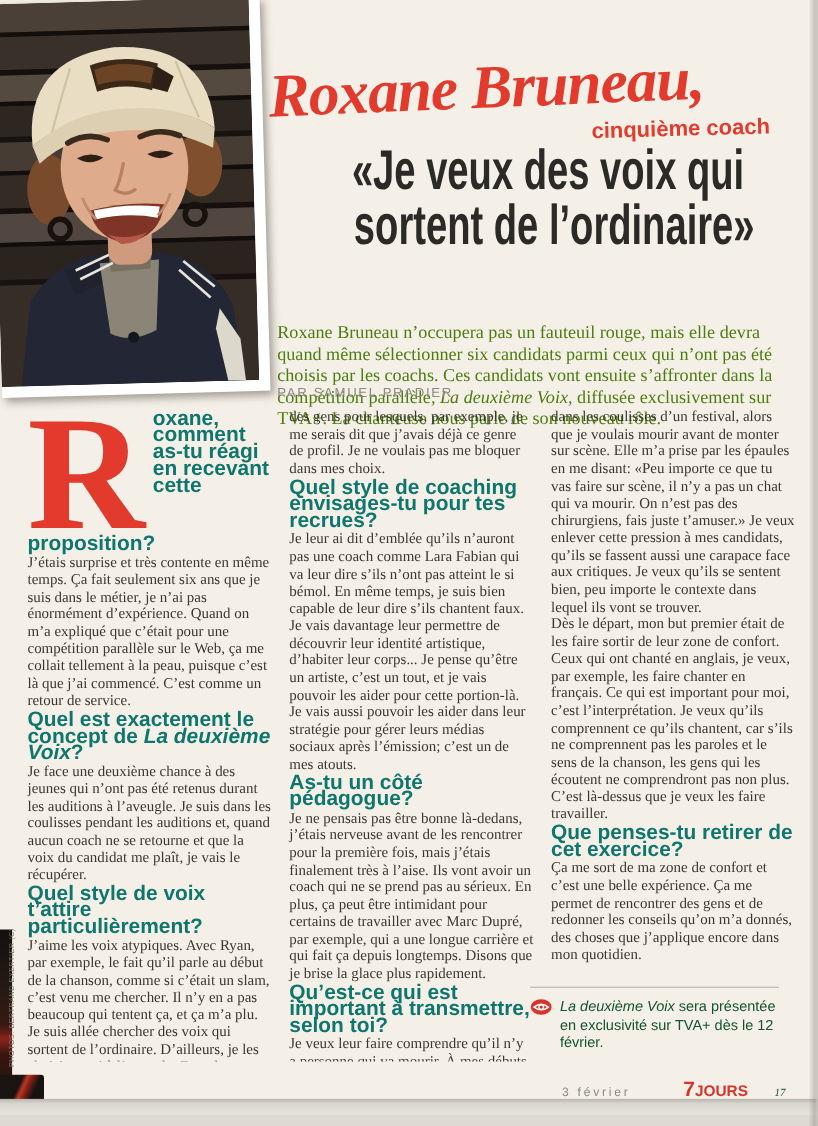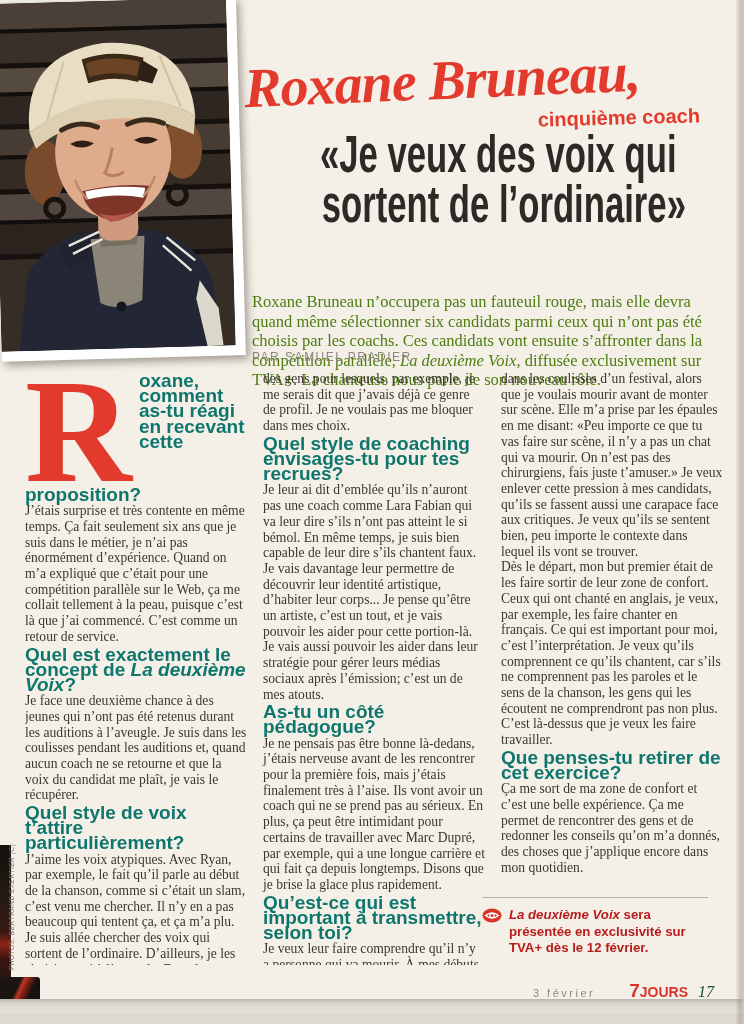--- a/index.html
+++ b/index.html
@@ -55,8 +55,8 @@
   .note { position:absolute; left:482px; top:897px; width:226px;
            border-top:1px solid #b6b1a8; padding-top:9px; display:flex; gap:7px; }
   .note .note-icon { flex:0 0 20px; padding-top:1px; }
-  .note .note-text { font-family:"Liberation Sans", sans-serif; font-weight:bold;
-           font-size:13.2px; line-height:16.5px; color:#b91c1c; }
+  .note .note-text { font-family:"Liberation Sans", sans-serif; font-weight:normal;
+           font-size:13.2px; line-height:16.5px; color:#14532d; }
   .note .note-text em { font-style:italic; }
 
   

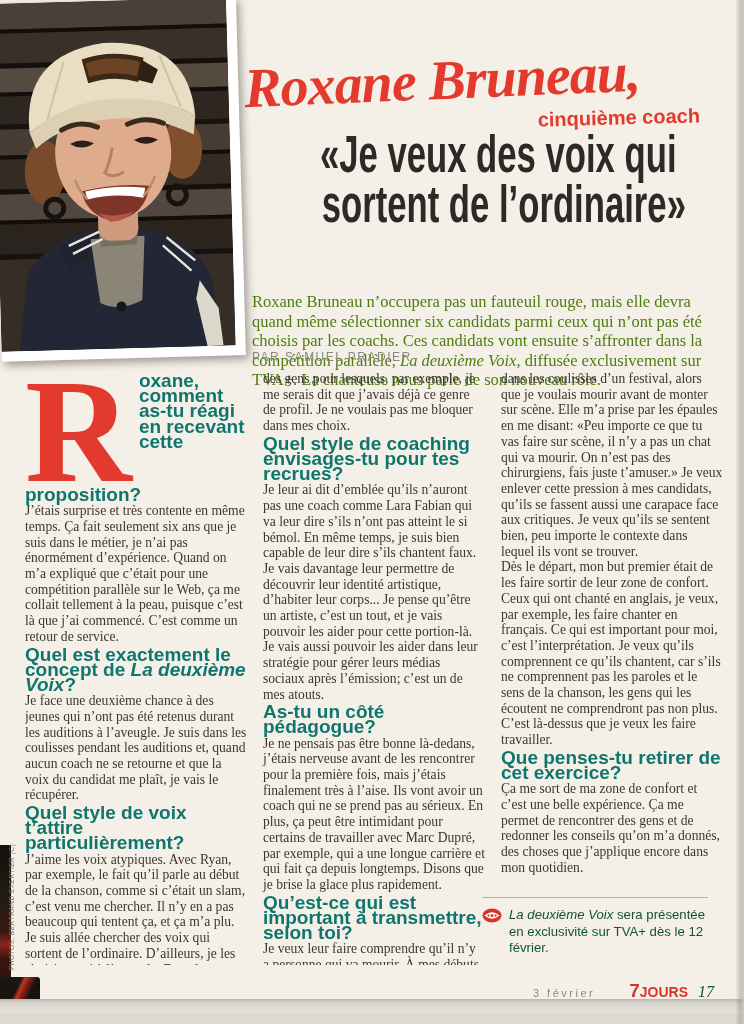--- a/index.html
+++ b/index.html
@@ -60,7 +60,7 @@
   .note .note-text em { font-style:italic; }
 
   
-  .footer { position:absolute; right:30px; top:980px; display:flex; align-items:baseline; gap:10px; }
+  .footer { position:absolute; right:30px; top:980px; display:flex; align-items:baseline; gap:24px; }
   .footer .date { font-family:"Liberation Sans", sans-serif; font-size:11px;
            letter-spacing:2.5px; color:#8d8880; }
   .logo { font-family:"Liberation Sans", sans-serif; font-weight:bold; color:#d8342a;

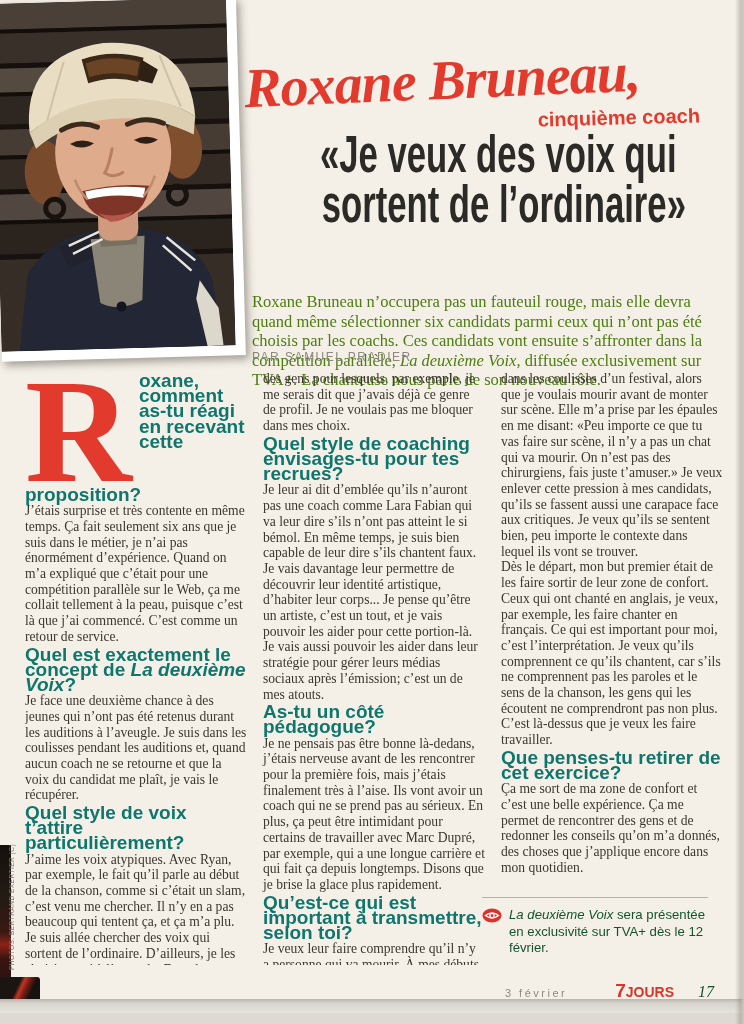--- a/index.html
+++ b/index.html
@@ -68,7 +68,7 @@
   .logo .seven { font-size:19px; }
   .logo .jours { font-size:14px; letter-spacing:0px; }
   .footer .pageno { font-family:"Liberation Serif", serif; font-style:italic;
-           font-size:16px; color:#14532d; }
+           font-size:10px; color:#14532d; }
 
   
   .credit { position:absolute; left:8px; top:855px; height:115px;

